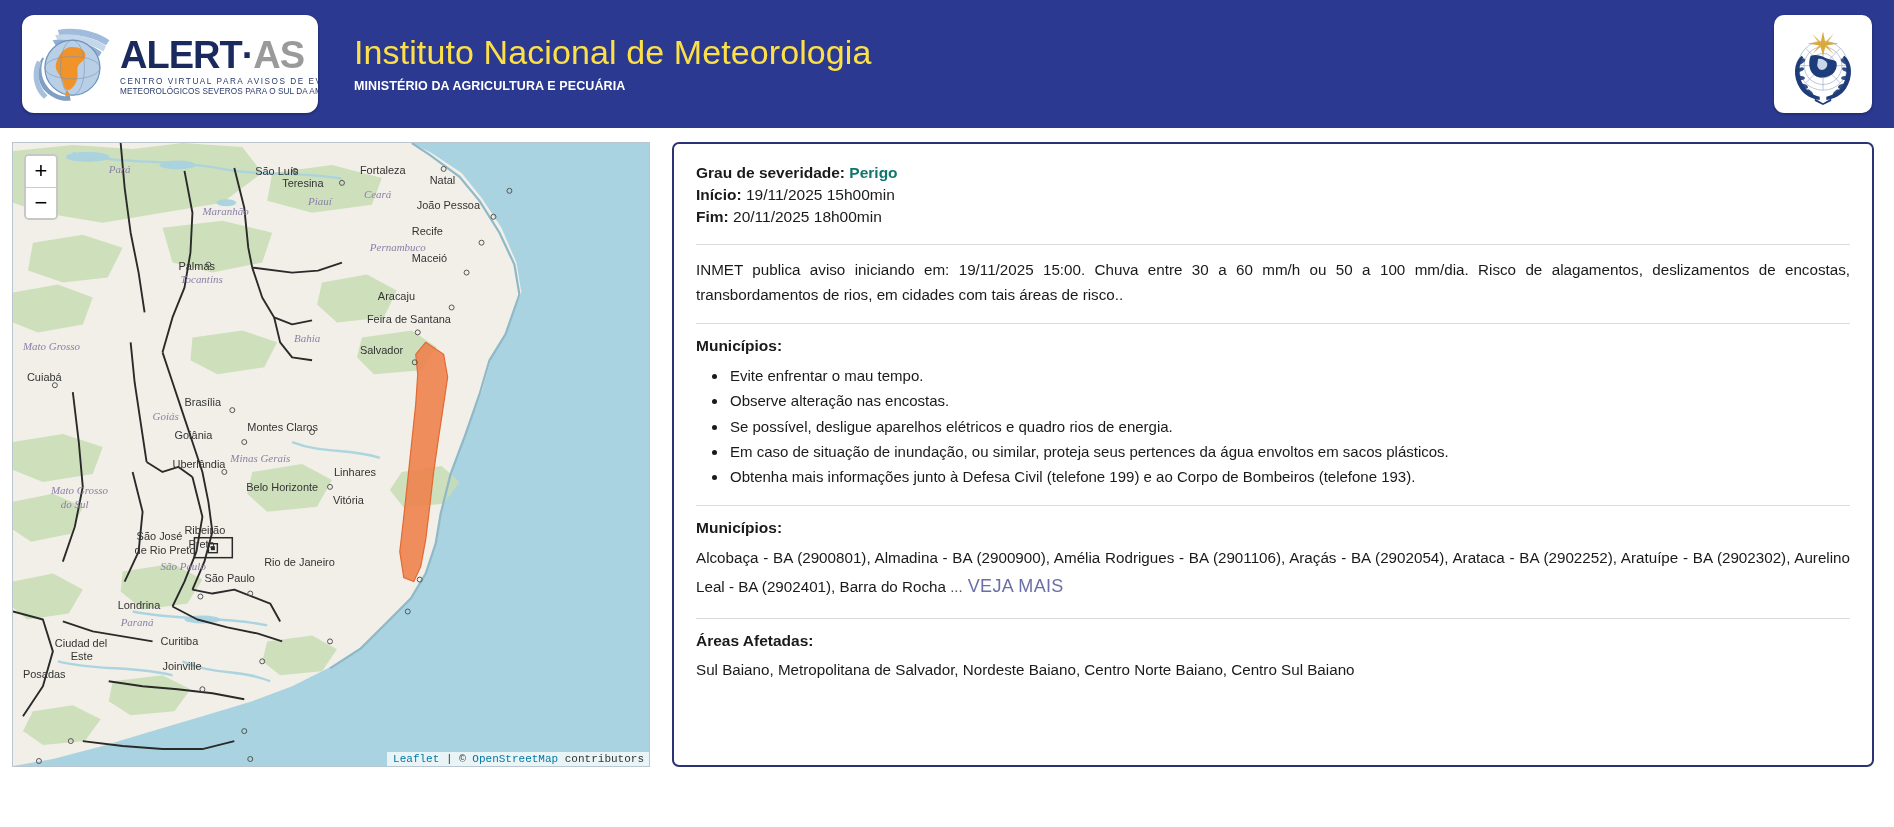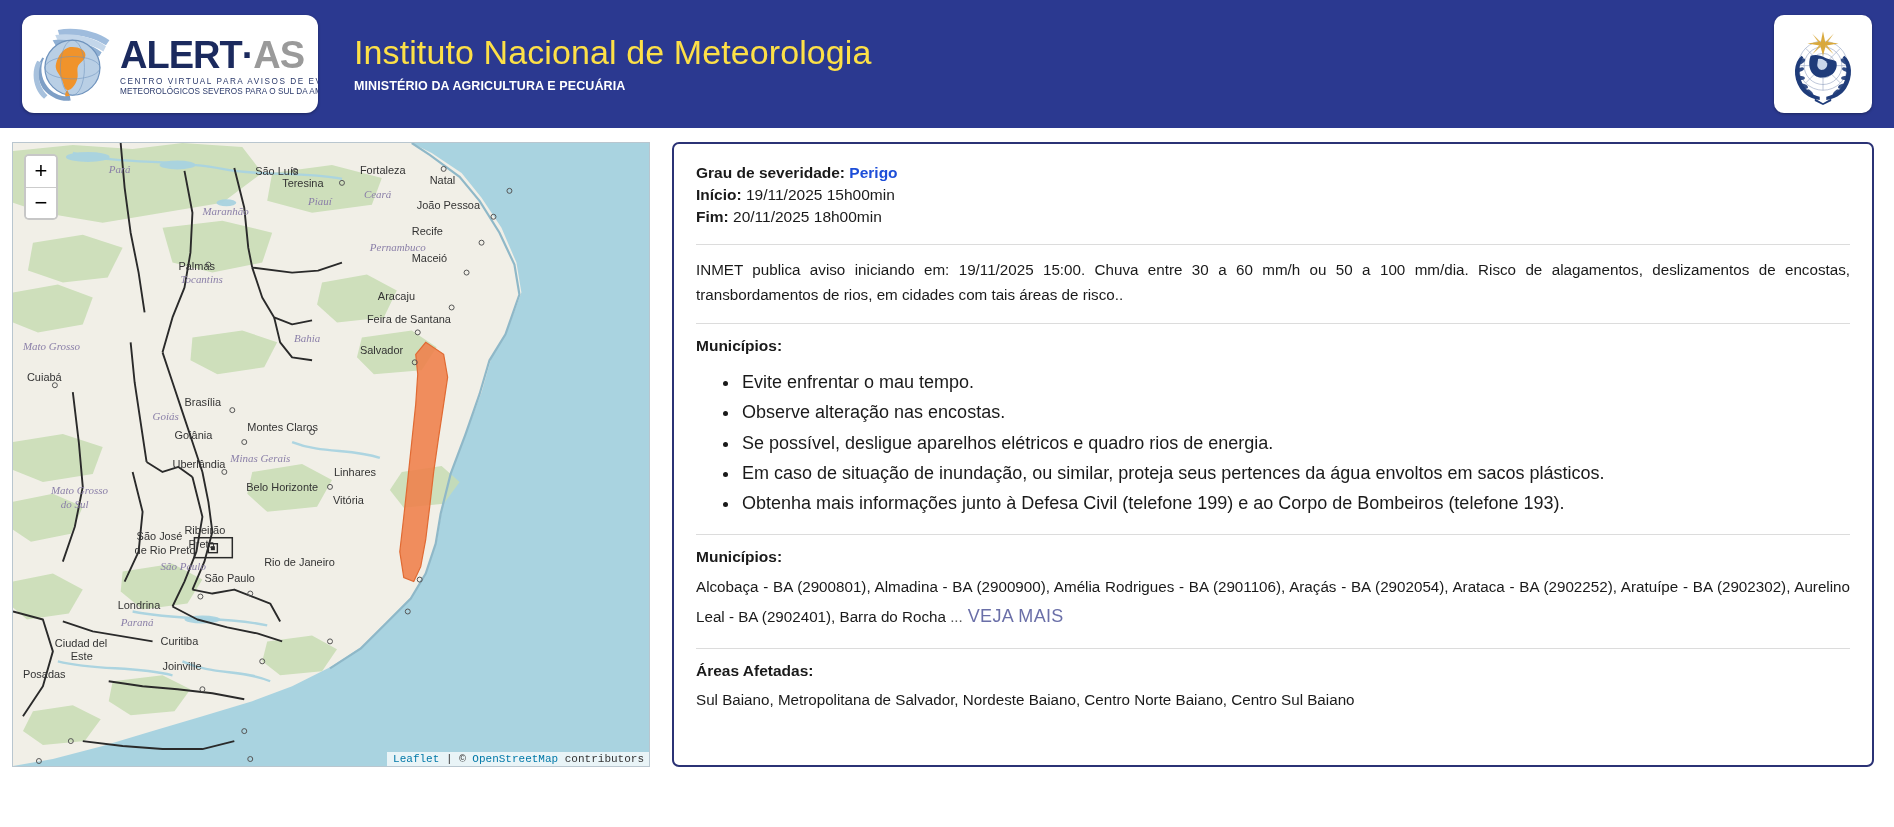--- a/index.html
+++ b/index.html
@@ -163,7 +163,7 @@
   }
   .row { font-size: 15.5px; color: #1a1a1a; line-height: 1.42; }
   .row b { font-weight: bold; }
-  .sev-danger { color: #1d4ed8; font-weight: bold; }
+  .sev-danger { color: #0f766e; font-weight: bold; }
 
   hr.sep {
     border: none;

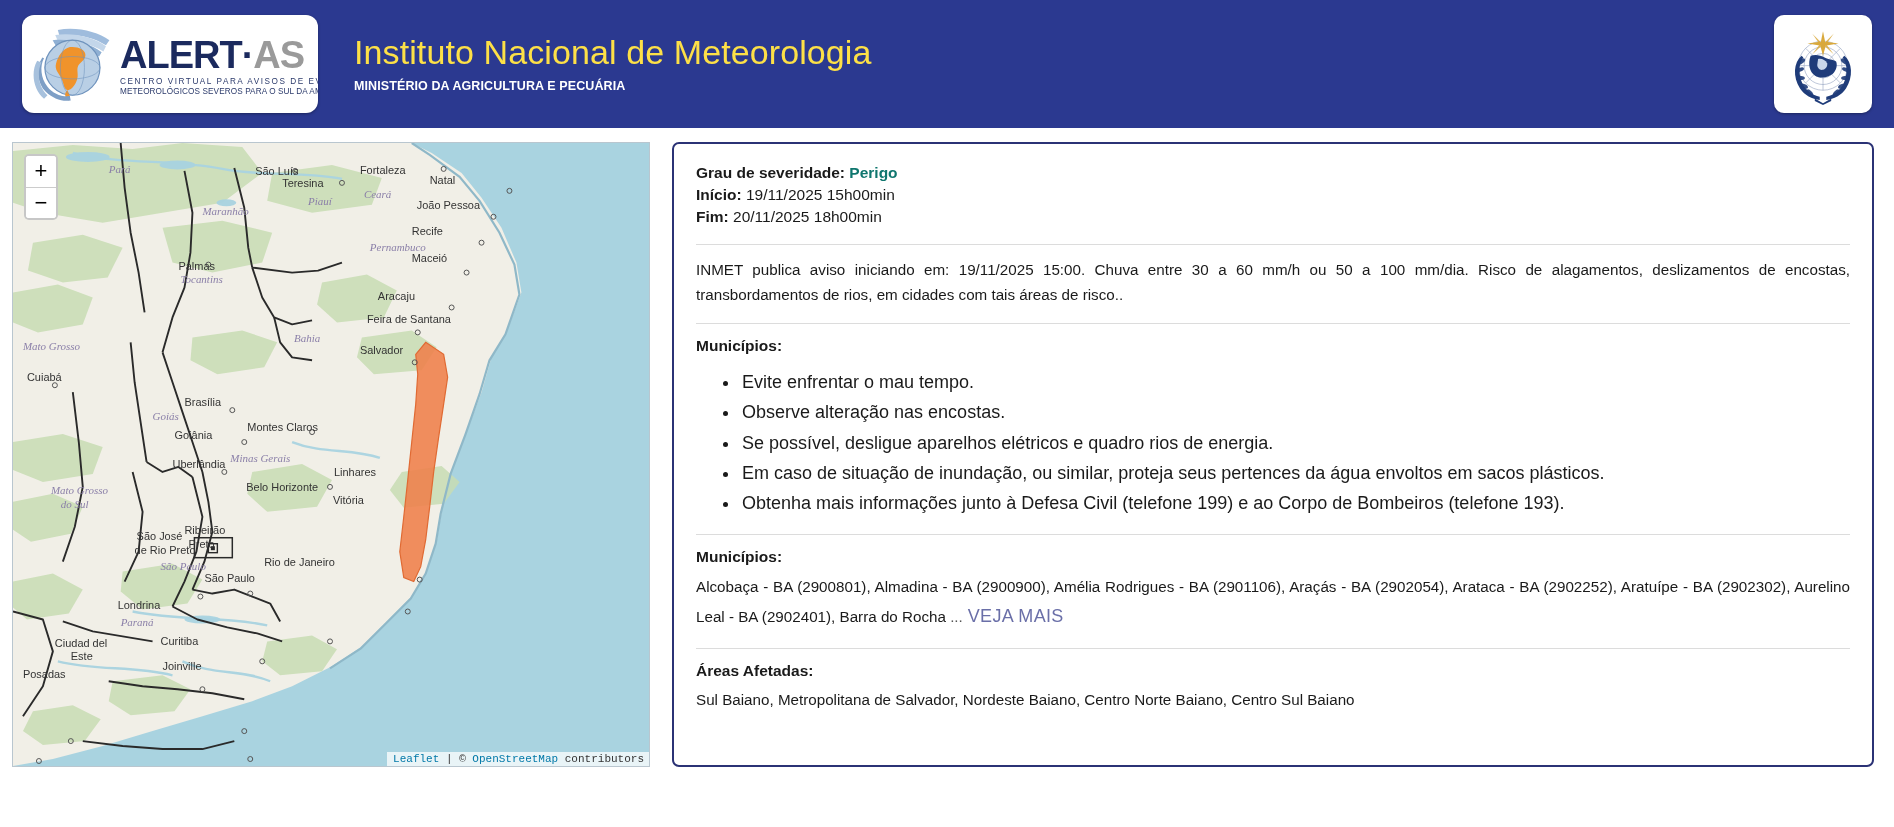--- a/index.html
+++ b/index.html
@@ -184,9 +184,9 @@
     text-align: justify;
   }
   .instr-list {
-    margin: 12px;
+    margin: 0;
     padding-left: 32px;
-    font-size: 18px;
+    font-size: 15px;
     color: #1a1a1a;
     line-height: 1.68;
   }

